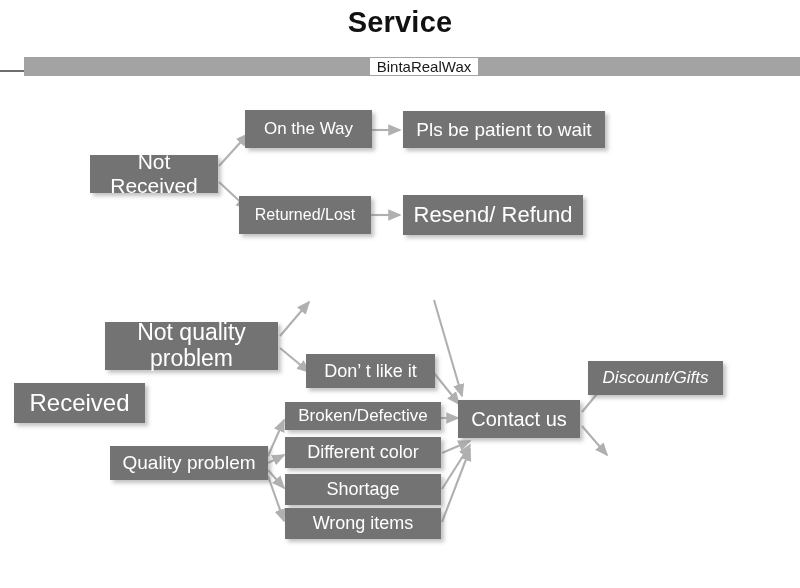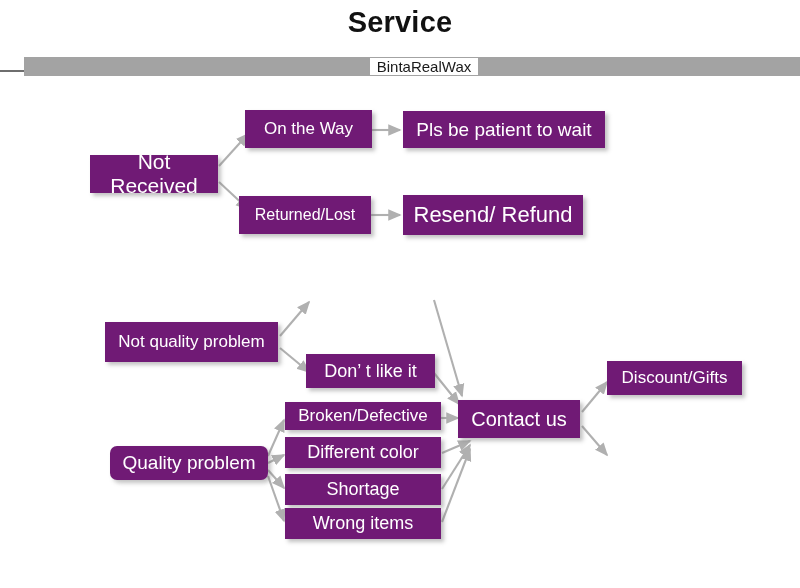--- a/index.html
+++ b/index.html
@@ -75,7 +75,7 @@
   
   .node {
     position: absolute;
-    background: #701a75;
+    background: #737373;
     color: #ffffff;
     box-shadow: 3px 3px 4px rgba(120,120,120,0.45);
     box-sizing: border-box;

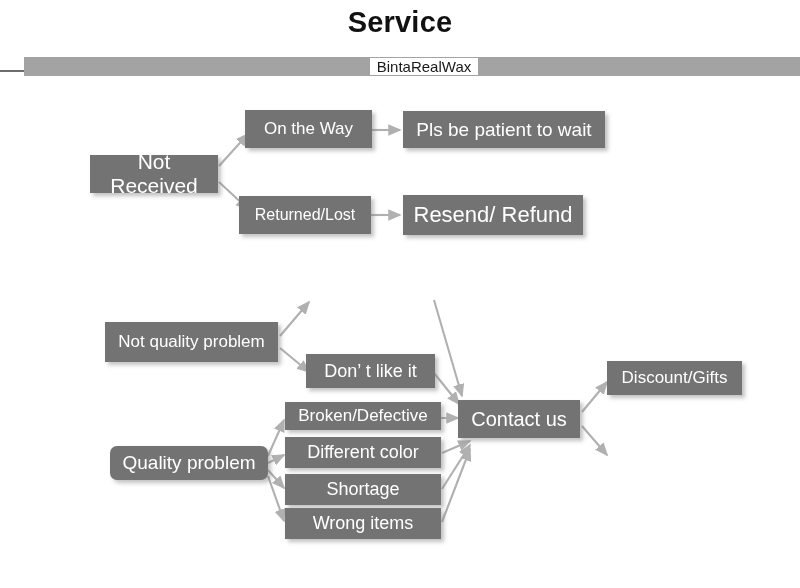--- a/index.html
+++ b/index.html
@@ -159,7 +159,7 @@
   <div class="node" style="left:403px; top:195px; width:180px; height:40px; font-size:22px;">Resend/ Refund</div>
 
 
-  <div class="node" style="left:105px; top:322px; width:173px; height:40px; font-size:17px;">Not quality problem</div>
+  <div class="node" style="left:105px; top:322px; width:173px; height:48px; font-size:23px;">Not quality problem</div>
 
   <div class="node" style="left:110px; top:446px; width:158px; height:34px; font-size:19px;border-radius:7px;">Quality problem</div>
 

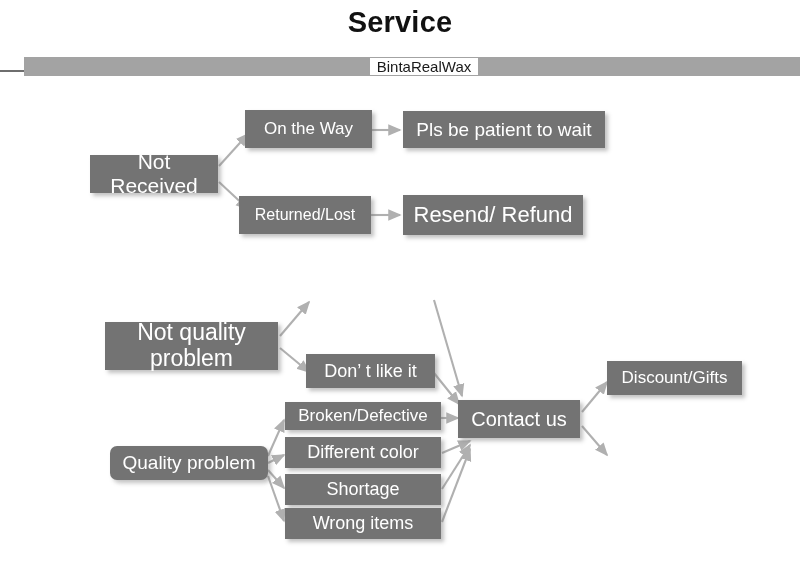--- a/index.html
+++ b/index.html
@@ -176,7 +176,7 @@
 
   <div class="node" style="left:458px; top:400px; width:122px; height:38px; font-size:20px;">Contact us</div>
 
-  <div class="node" style="left:607px; top:361px; width:135px; height:34px; font-size:17px;">Discount/Gifts</div>
+  <div class="node" style="left:588px; top:361px; width:135px; height:34px; font-size:17px;font-style:italic;">Discount/Gifts</div>
 
 
 </div>

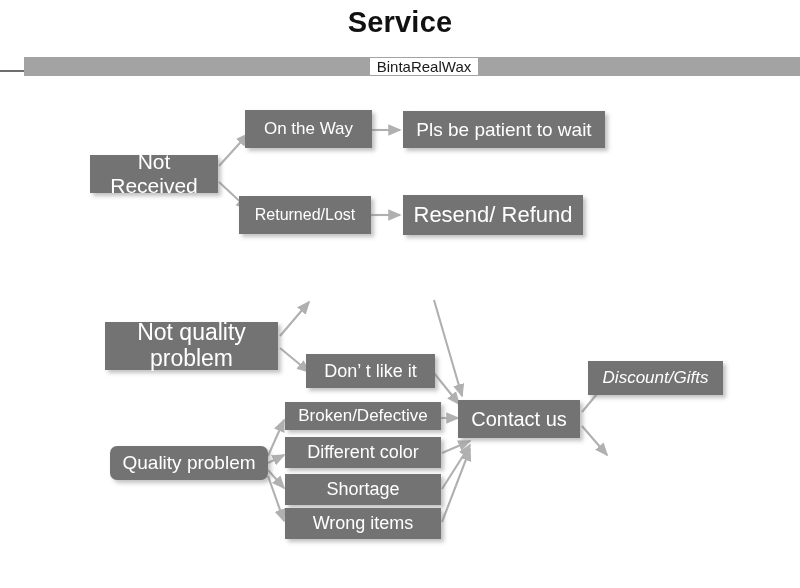--- a/index.html
+++ b/index.html
@@ -158,6 +158,7 @@
 
   <div class="node" style="left:403px; top:195px; width:180px; height:40px; font-size:22px;">Resend/ Refund</div>
 
+  <div class="node" style="left:14px; top:383px; width:131px; height:40px; font-size:24px;">Received</div>
 
   <div class="node" style="left:105px; top:322px; width:173px; height:48px; font-size:23px;">Not quality problem</div>
 

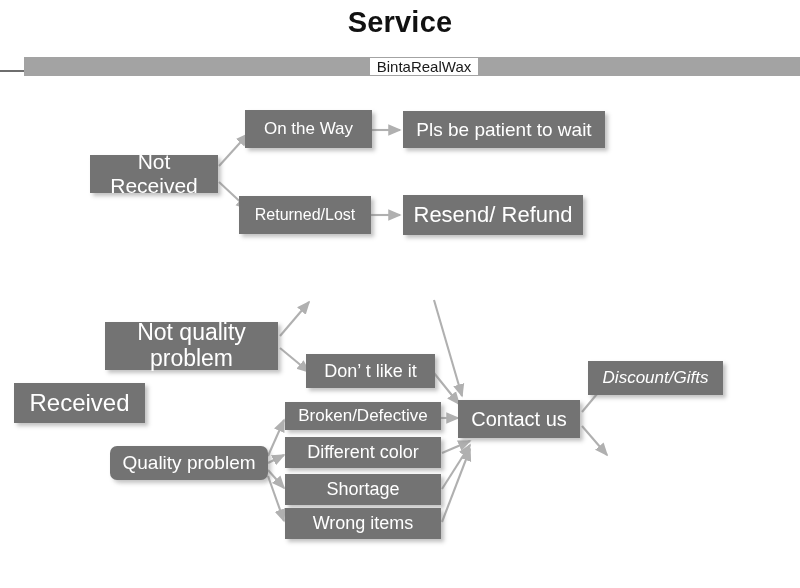--- a/index.html
+++ b/index.html
@@ -162,7 +162,7 @@
 
   <div class="node" style="left:105px; top:322px; width:173px; height:48px; font-size:23px;">Not quality problem</div>
 
-  <div class="node" style="left:110px; top:446px; width:158px; height:34px; font-size:19px;border-radius:7px;">Quality problem</div>
+  <div class="node" style="left:110px; top:446px; width:158px; height:34px; font-size:19px;">Quality problem</div>
 
 
   <div class="node" style="left:306px; top:354px; width:129px; height:34px; font-size:18px;">Don’  t like it</div>

